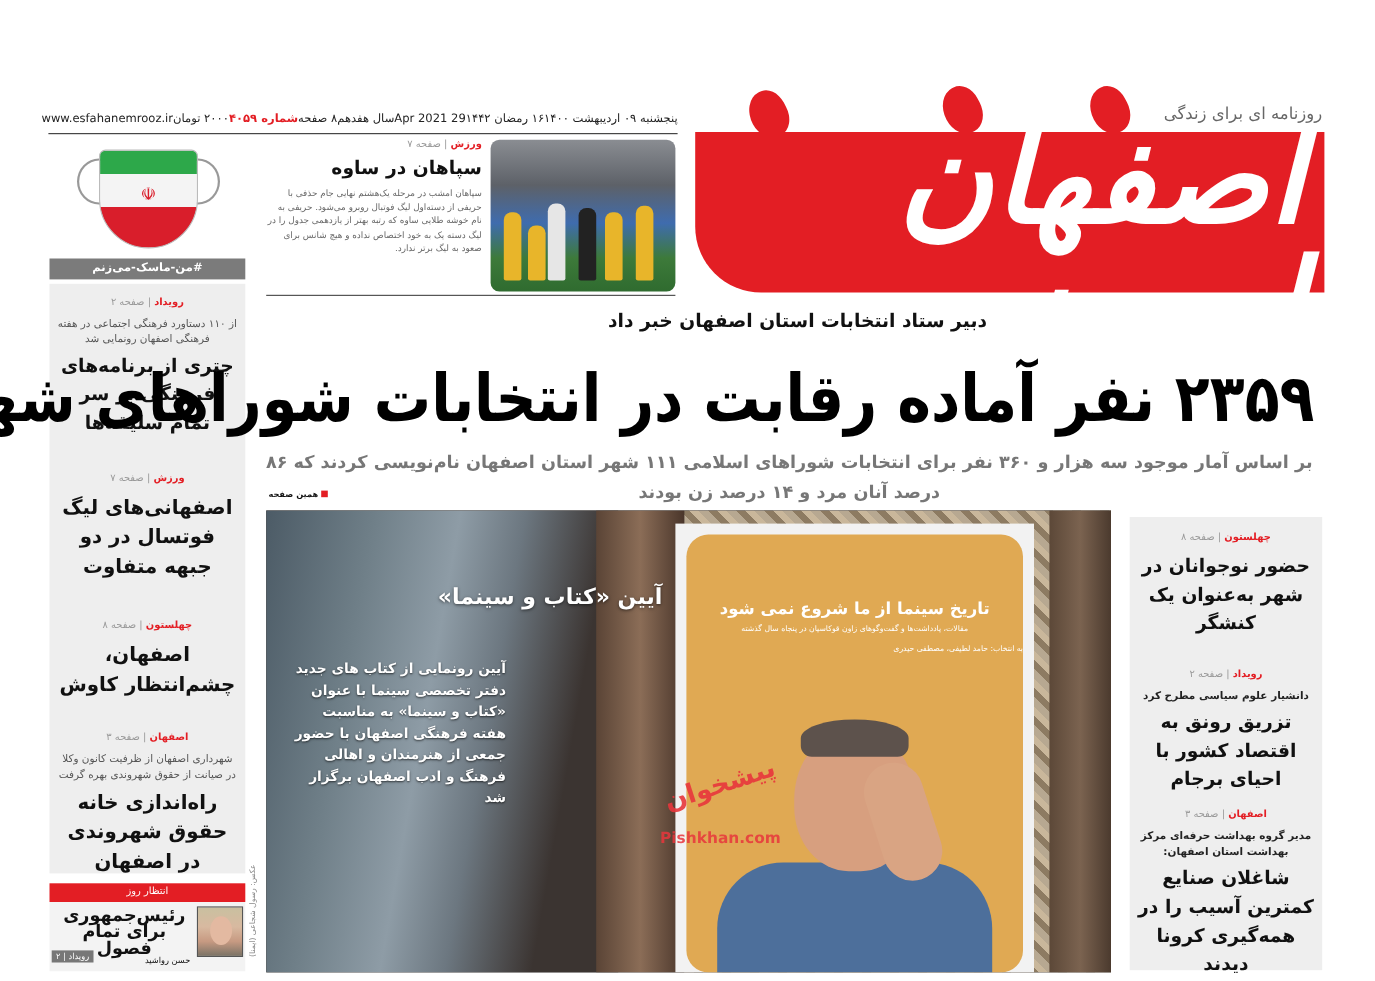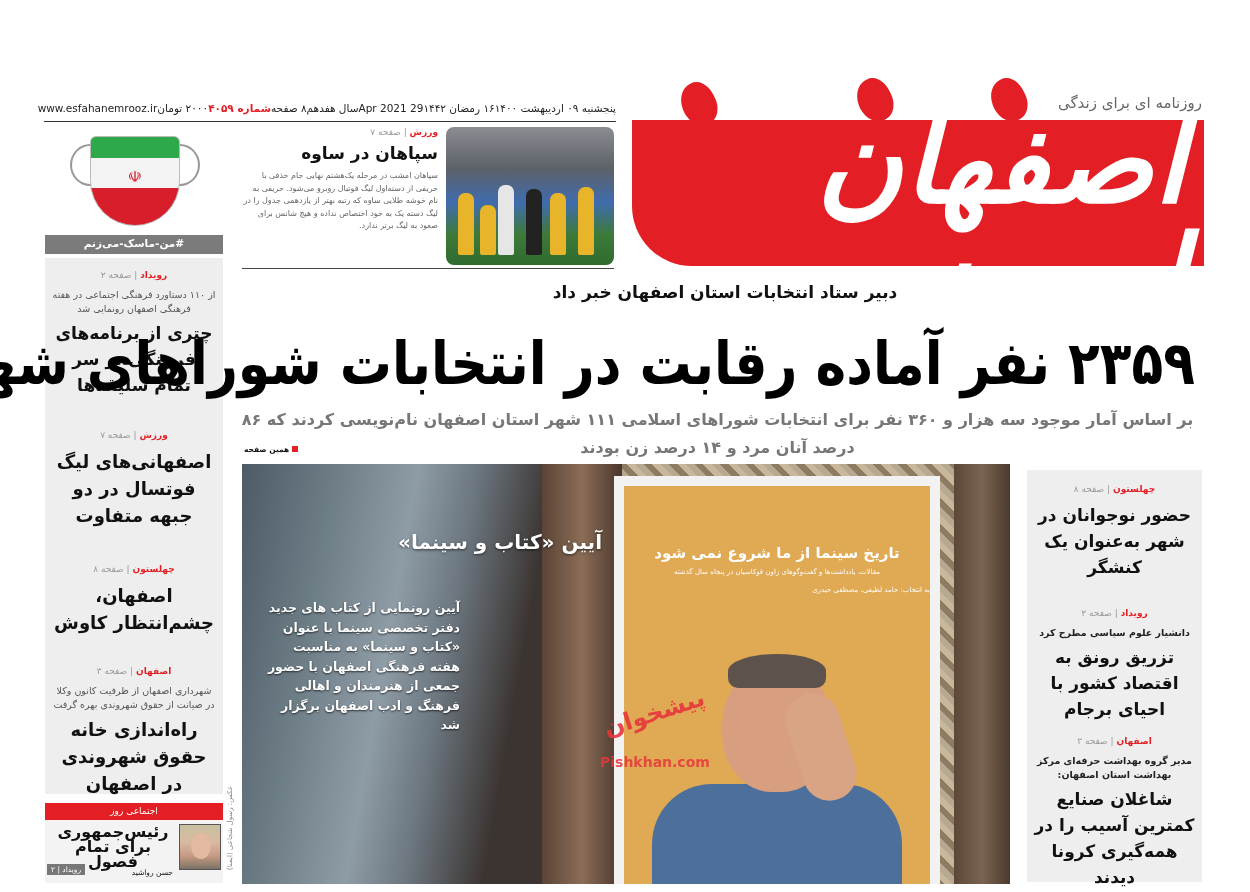--- a/index.html
+++ b/index.html
@@ -72,7 +72,7 @@
   #main-photo .curtain { position: absolute; left: 300px; top: 0; width: 80px; height: 420px; background: linear-gradient(90deg,#5a4436,#8b6d57,#4a362b); }
   #main-photo .carpet { position: absolute; left: 380px; top: 0; width: 388px; height: 420px; background: repeating-linear-gradient(45deg,#b7a891 0 6px,#8d7b62 6px 12px,#c9b79b 12px 18px); }
   #main-photo .poster-frame { position: absolute; left: 372px; top: 12px; width: 326px; height: 408px; background: #f2f2f2; }
-  #main-photo .poster { position: absolute; left: 382px; top: 22px; width: 306px; height: 398px; background: #e0a953; }
+  #main-photo .poster { position: absolute; left: 382px; top: 22px; width: 306px; height: 398px; background: #e0a953; border-radius: 20px; }
   #main-photo .poster .ptitle { position: absolute; left: 0; right: 0; top: 58px; text-align: center; color: #fff; font-size: 15px; font-weight: bold; direction: rtl; }
   #main-photo .poster .psub { position: absolute; left: 0; right: 0; top: 82px; text-align: center; color: #fff; font-size: 7px; direction: rtl; }
   #main-photo .poster .pby { position: absolute; left: 0; right: 0; top: 100px; text-align: right; color: #fff; font-size: 7px; direction: rtl; }

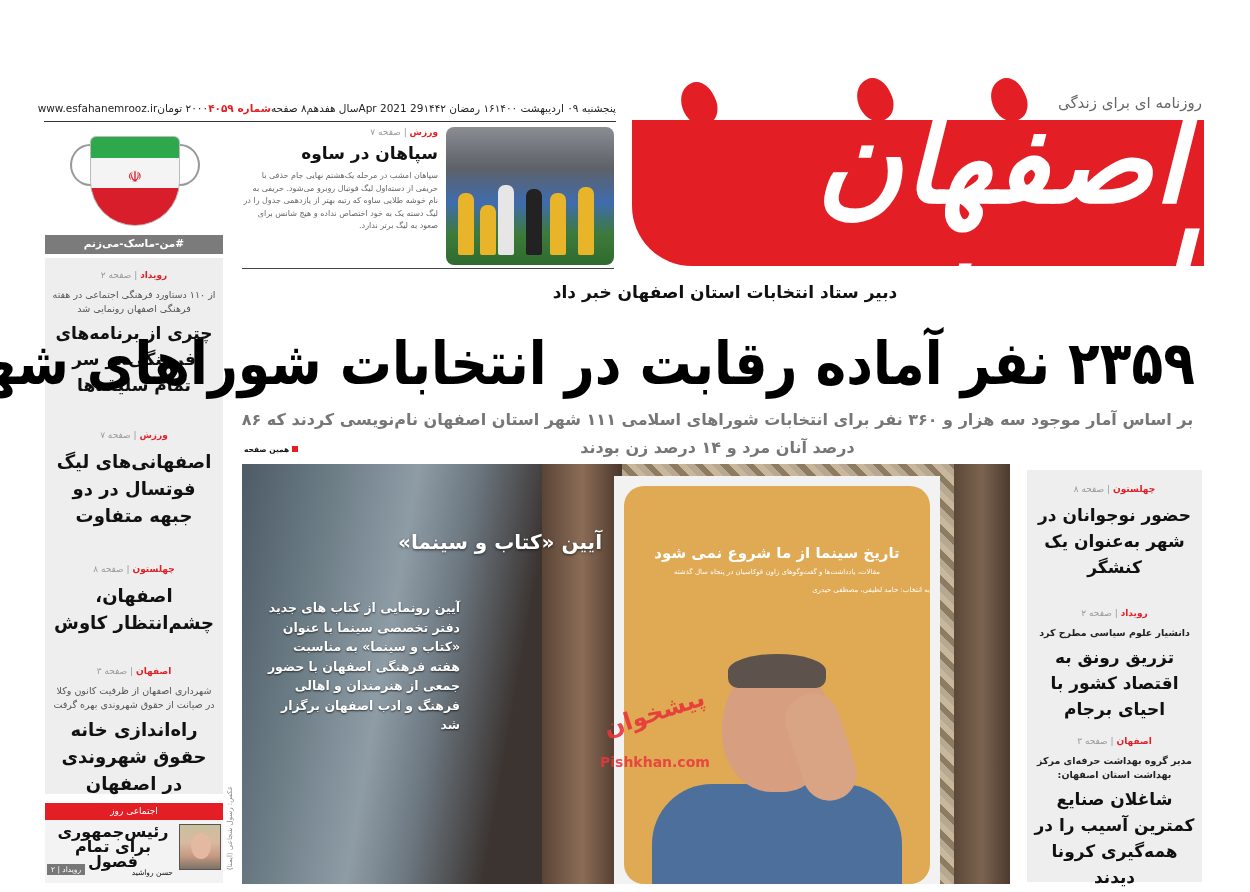--- a/index.html
+++ b/index.html
@@ -164,7 +164,7 @@
 </div>
 
 <div id="editorial" class="abs">
-  <div class="head">اجتماعی روز</div>
+  <div class="head">انتظار روز</div>
   <div class="body">
     <div class="photo">
         <div class="face"></div>

